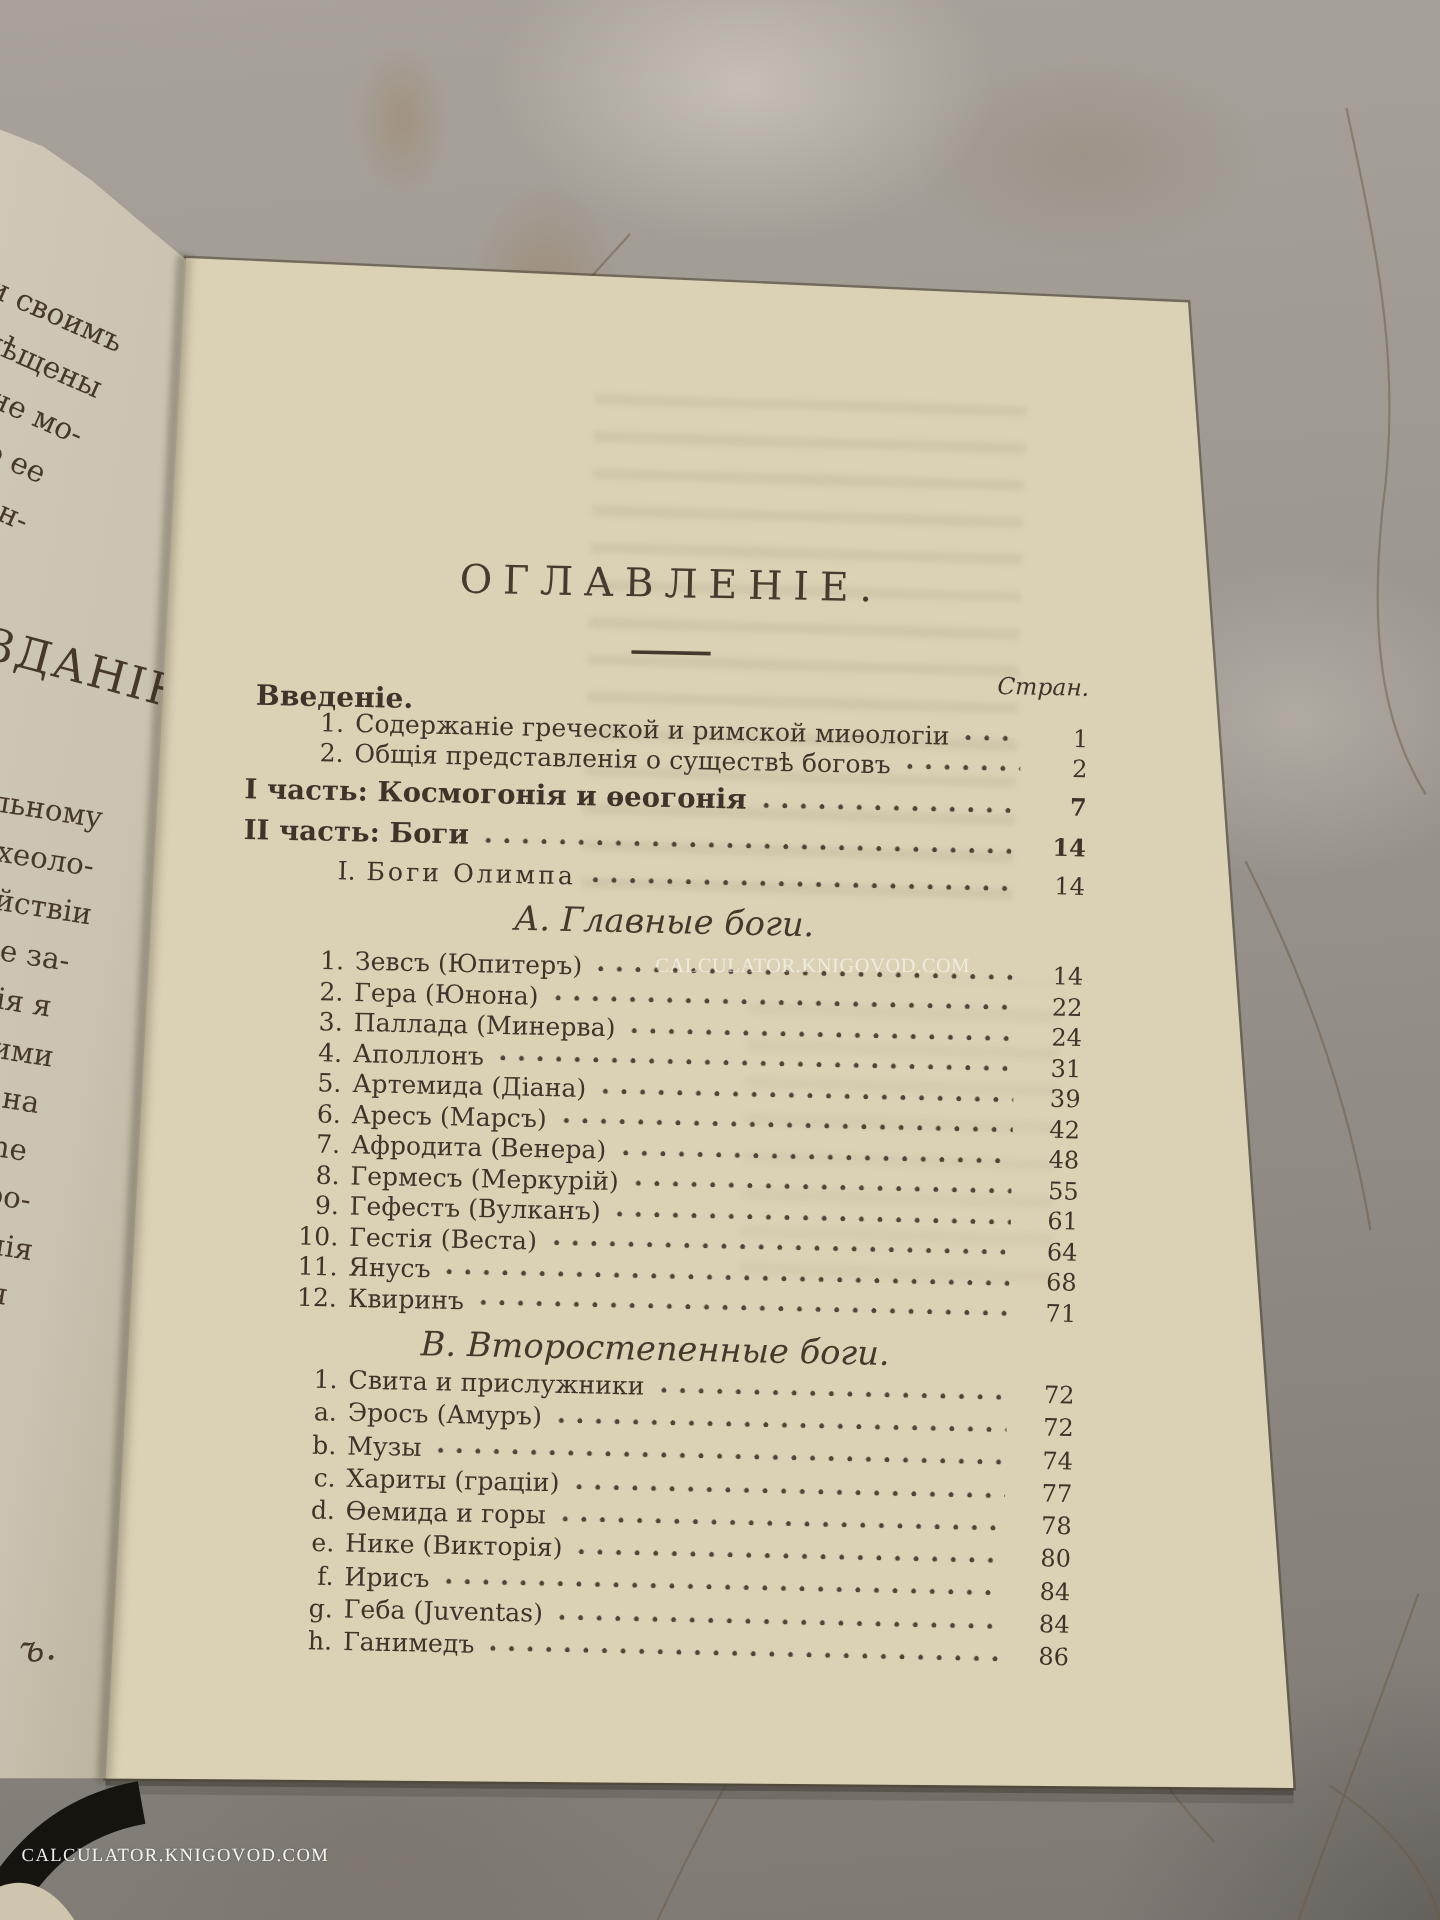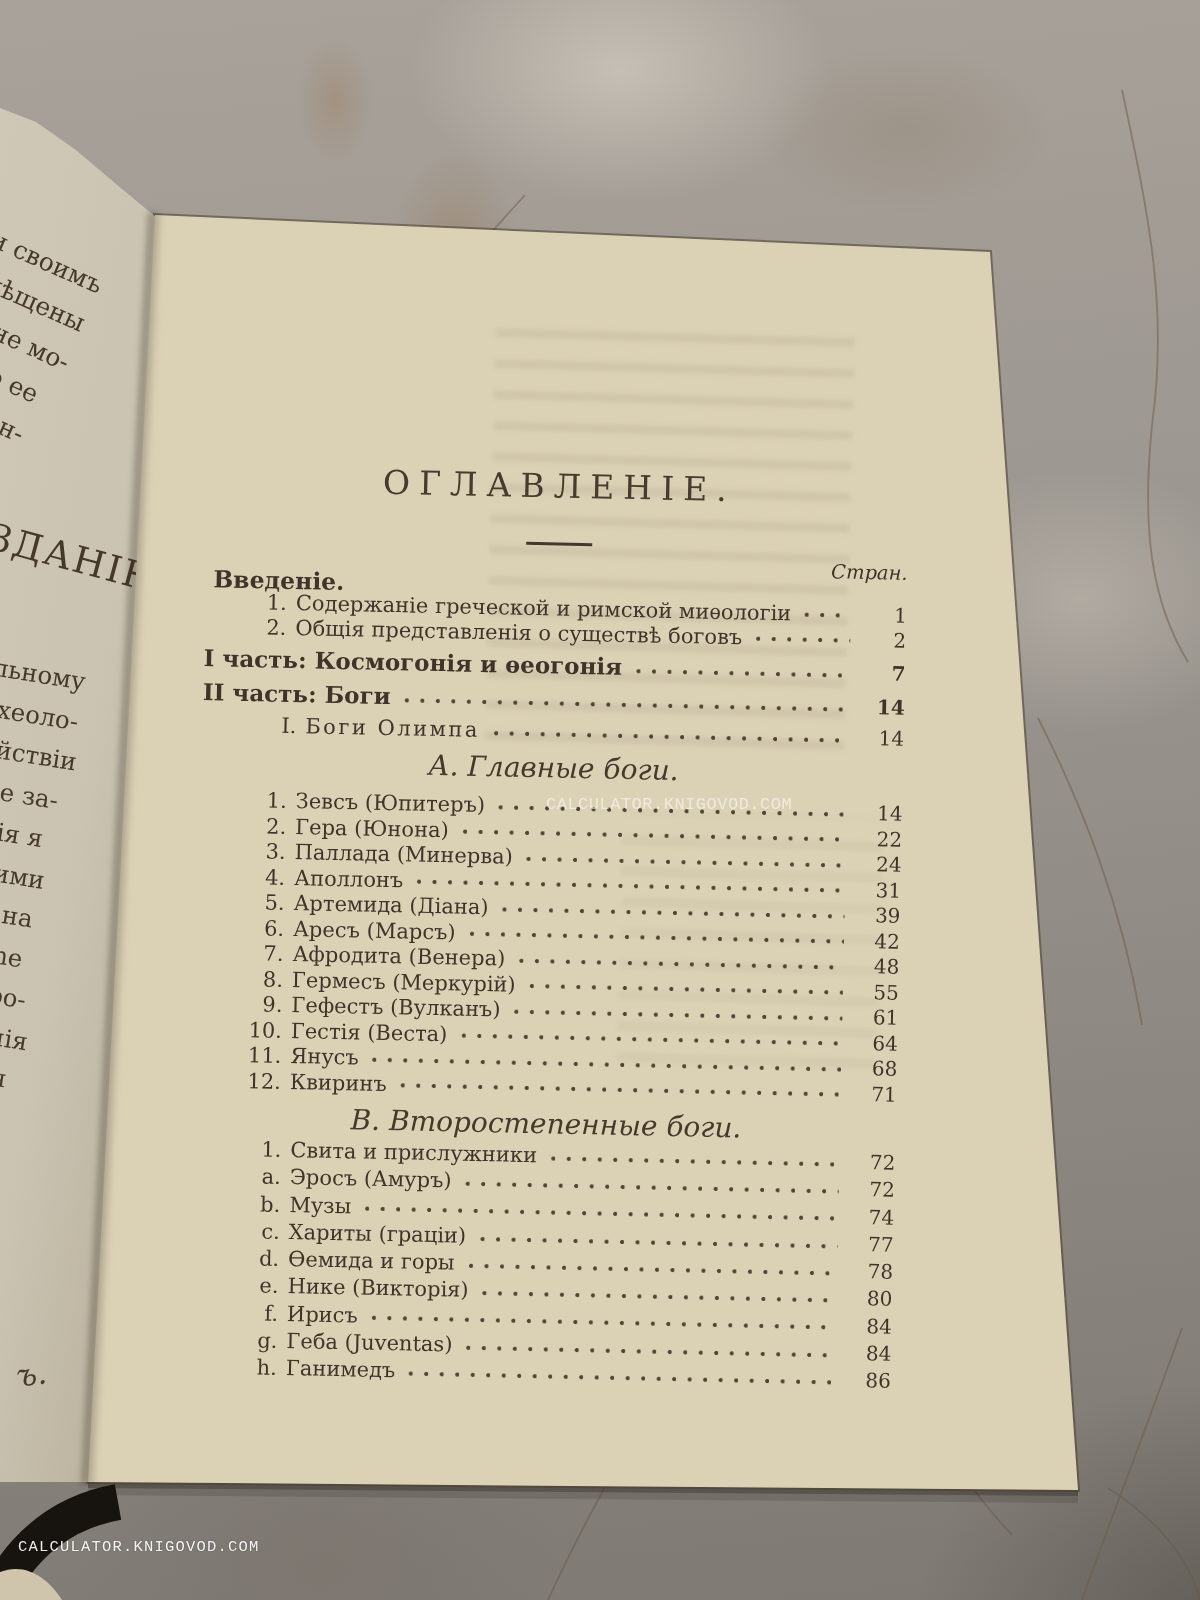--- a/index.html
+++ b/index.html
@@ -91,7 +91,7 @@
   #b-rows .row{height:27.3px;}
 
   
-  .wm{position:absolute;font-family:Liberation Mono, monospace;color:#fff;white-space:nowrap;}
+  .wm{position:absolute;font-family:Liberation Serif, serif;color:#fff;white-space:nowrap;}
   .wm.center{left:546px;top:795px;font-size:17px;letter-spacing:.5px;opacity:.55;}
   .wm.corner{left:18px;top:1538px;font-size:15.5px;letter-spacing:1.2px;opacity:.92;
     text-shadow:0 0 2px rgba(0,0,0,.35);}

